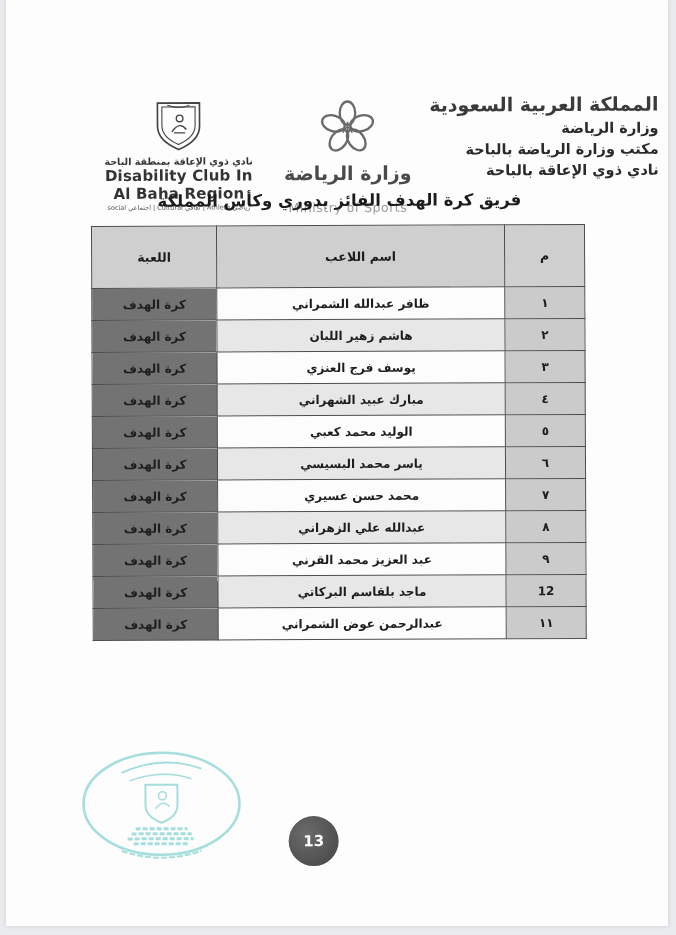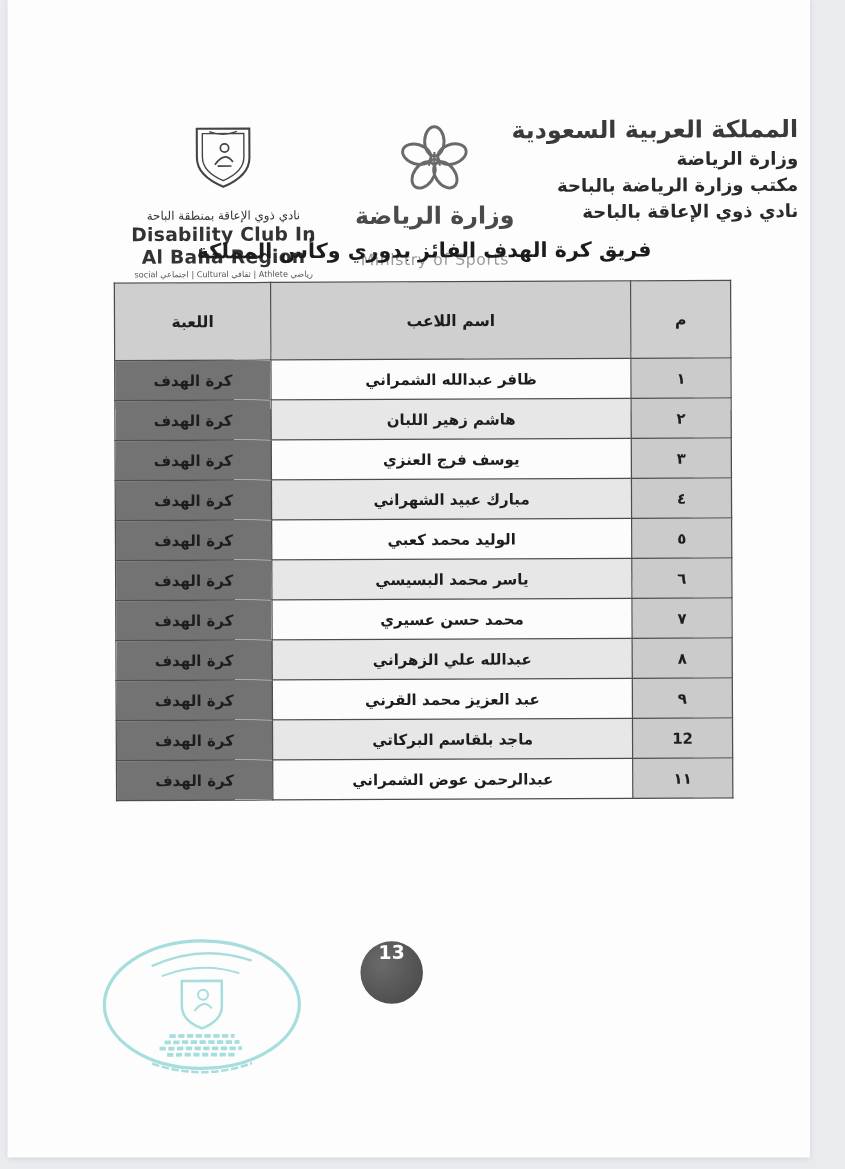--- a/index.html
+++ b/index.html
@@ -5,7 +5,7 @@
   html,body{margin:0;padding:0;width:676px;height:935px;overflow:hidden;
     background:#e9ebee;font-family:"DejaVu Sans",sans-serif;}
   .scan-page{position:absolute;left:6px;top:0;width:642px;height:926px;
-    background:#fdfdfd;box-shadow:0 0 5px rgba(0,0,0,.12);}
+    background:#fdfdfd;box-shadow:0 0 5px rgba(0,0,0,.12);padding-left:20px;}
   .content{position:absolute;left:0;top:0;width:100%;height:100%;
     transform:rotate(-0.25deg);transform-origin:50% 50%;}
 

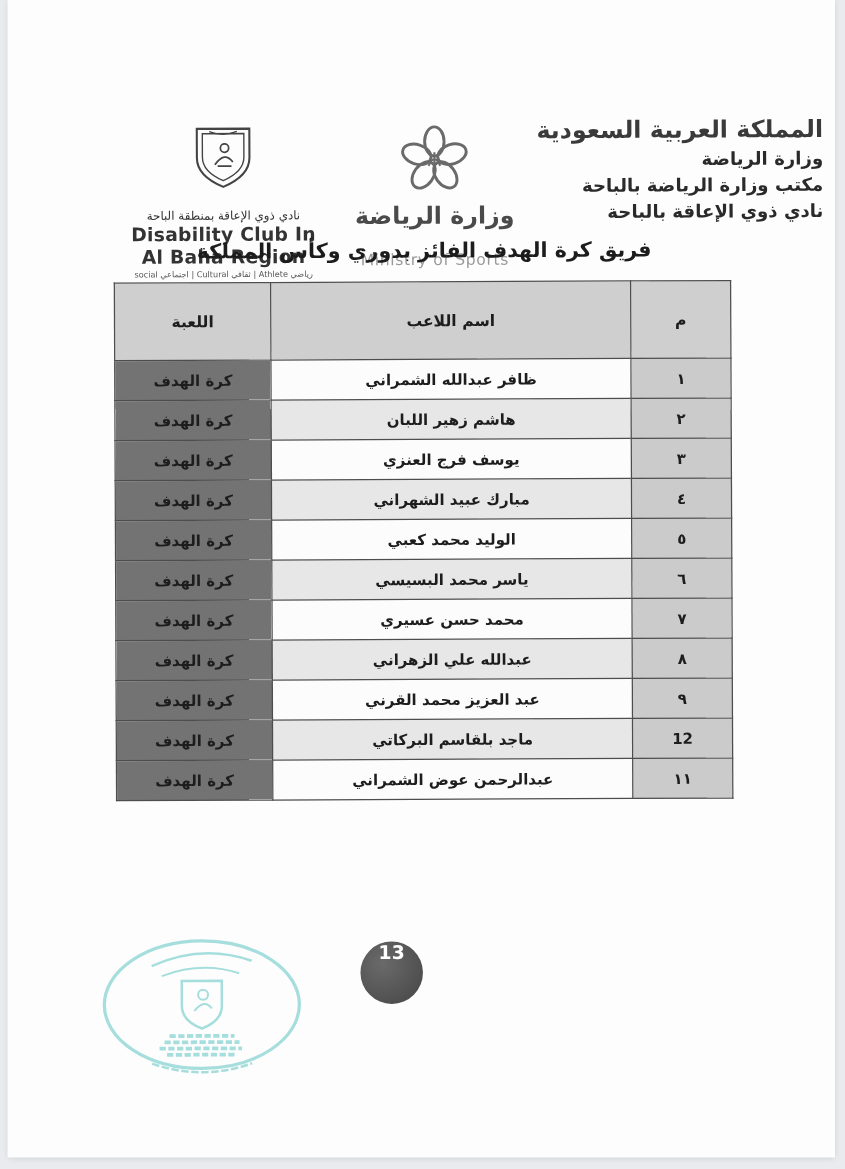--- a/index.html
+++ b/index.html
@@ -19,7 +19,7 @@
   .lh-center .ar-name{font-size:19px;font-weight:700;color:#4a4a4a;margin-top:2px;direction:rtl;}
   .lh-center .en-name{font-size:12.5px;color:#9a9a9a;letter-spacing:.5px;margin-top:16px;}
   .lh-left{position:absolute;top:99px;left:96px;width:156px;text-align:center;color:#333;}
-  .lh-left .club-ar{font-size:9.5px;font-weight:400;direction:rtl;margin-top:12px;}
+  .lh-left .club-ar{font-size:9.5px;font-weight:700;direction:rtl;margin-top:0;}
   .lh-left .club-en{font-size:15px;font-weight:700;letter-spacing:.2px;}
   .lh-left .club-tag{font-size:6.5px;color:#555;margin-top:1px;direction:rtl;}
 

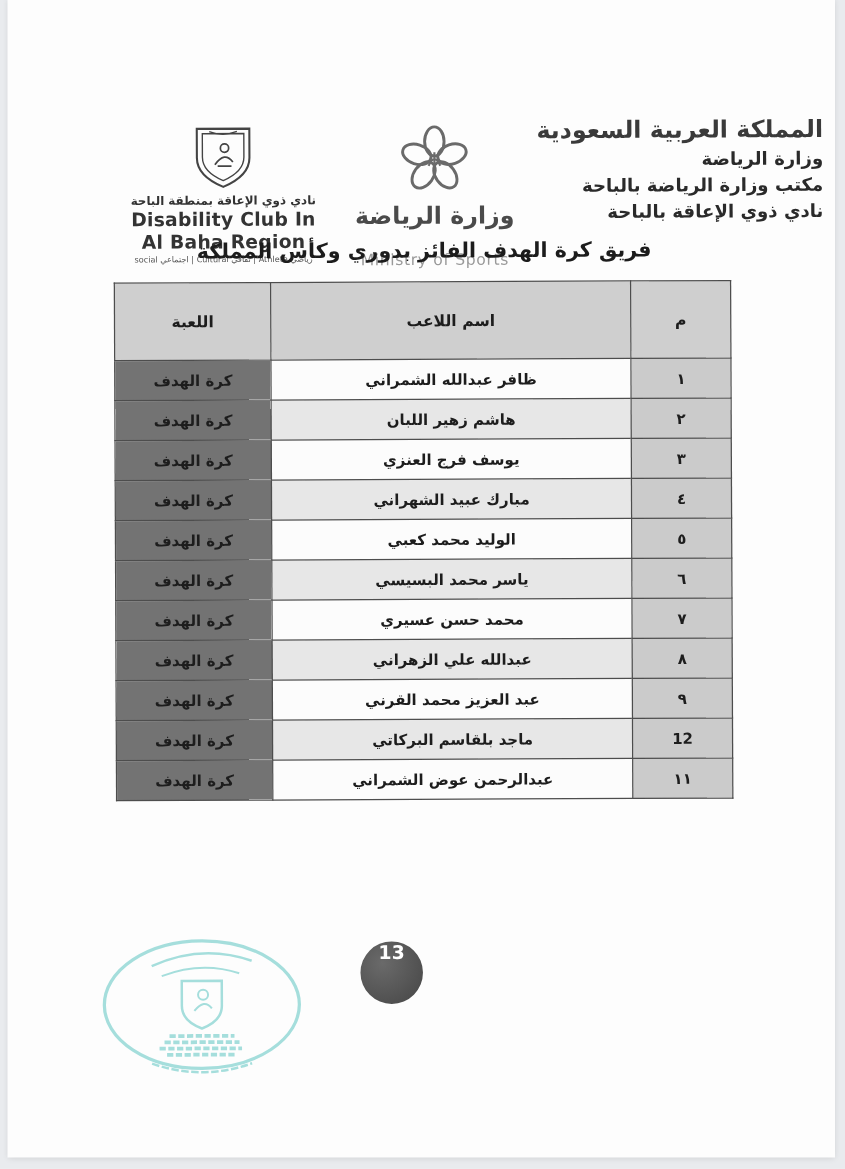--- a/index.html
+++ b/index.html
@@ -43,9 +43,9 @@
 
   
   .stamp{position:absolute;left:70px;top:746px;opacity:.55;}
-  .page-circle{position:absolute;left:281px;top:753px;width:50px;height:50px;
+  .page-circle{position:absolute;left:281px;top:816px;width:50px;height:50px;
     border-radius:50%;background:radial-gradient(circle at 35% 35%,#6a6a6a,#454545);
-    display:flex;justify-content:center;}
+    display:flex;align-items:center;justify-content:center;}
   .page-circle span{color:#ffffff;font-size:15px;font-weight:700;
     font-family:"DejaVu Sans",sans-serif;}
 </style>

